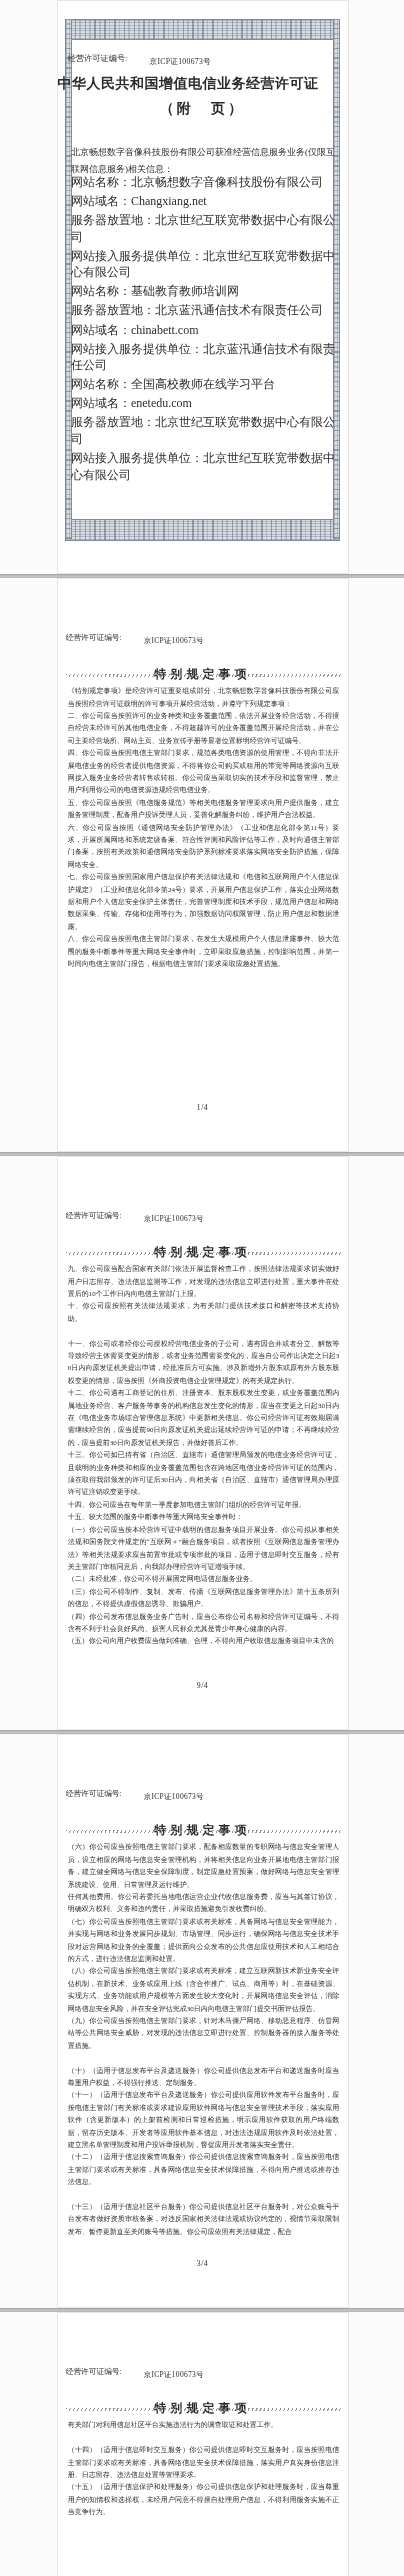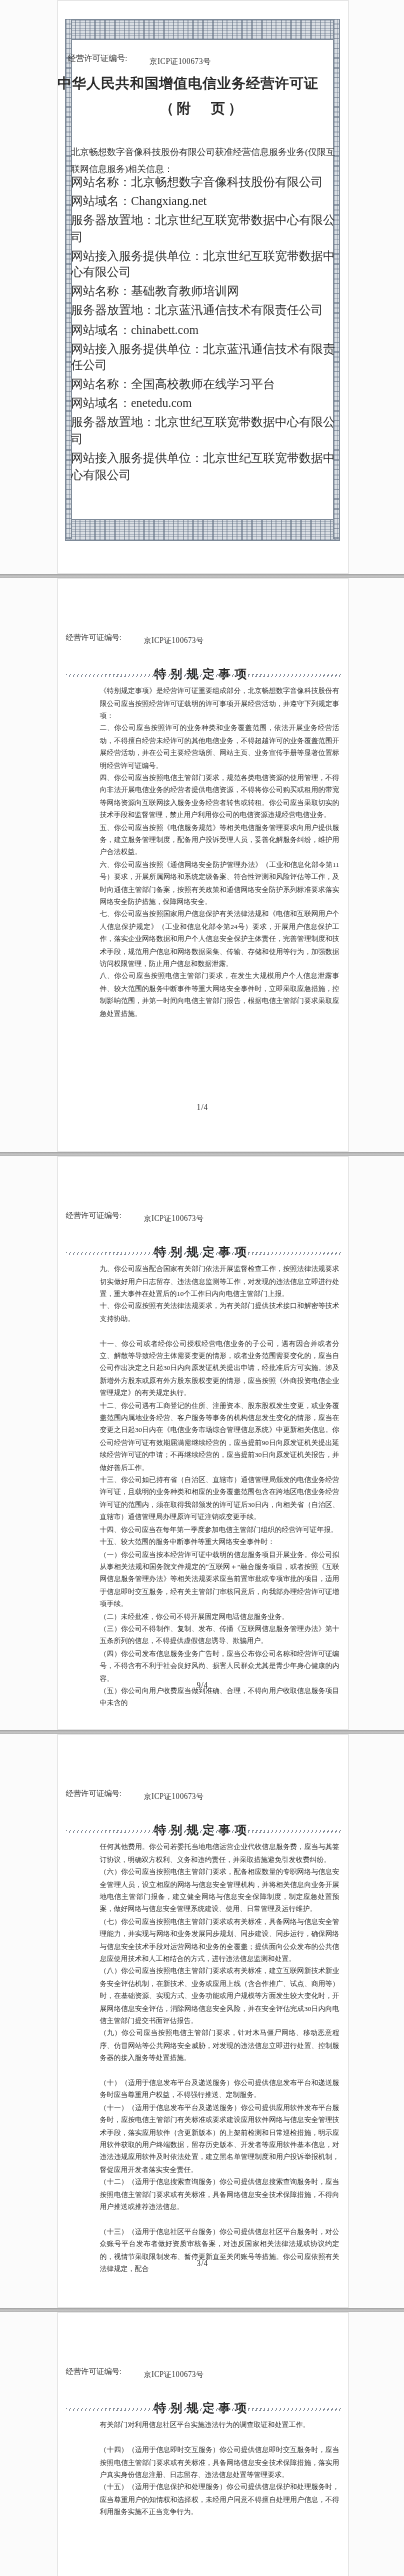--- a/index.html
+++ b/index.html
@@ -62,7 +62,7 @@
     position:absolute;top:95px;left:8.2px;right:6.2px;height:2.6px;
     background:repeating-linear-gradient(115deg,#8d95a0 0 1px,rgba(255,255,255,0) 1px 3.6px);
   }
-  .prov-body{position:absolute;top:106px;left:10.3px;right:8.2px;font-size:7px;line-height:12.4px;text-align:justify;margin-left:32px;}
+  .prov-body{position:absolute;top:106px;left:10.3px;right:8.2px;font-size:7px;line-height:12.4px;text-align:justify;}
   .prov-body p{margin:0;word-break:break-all;}
   .prov-body p:empty{height:12.4px;}
   .pnum{position:absolute;left:0;right:0;text-align:center;font-size:7.7px;letter-spacing:0.5px;}

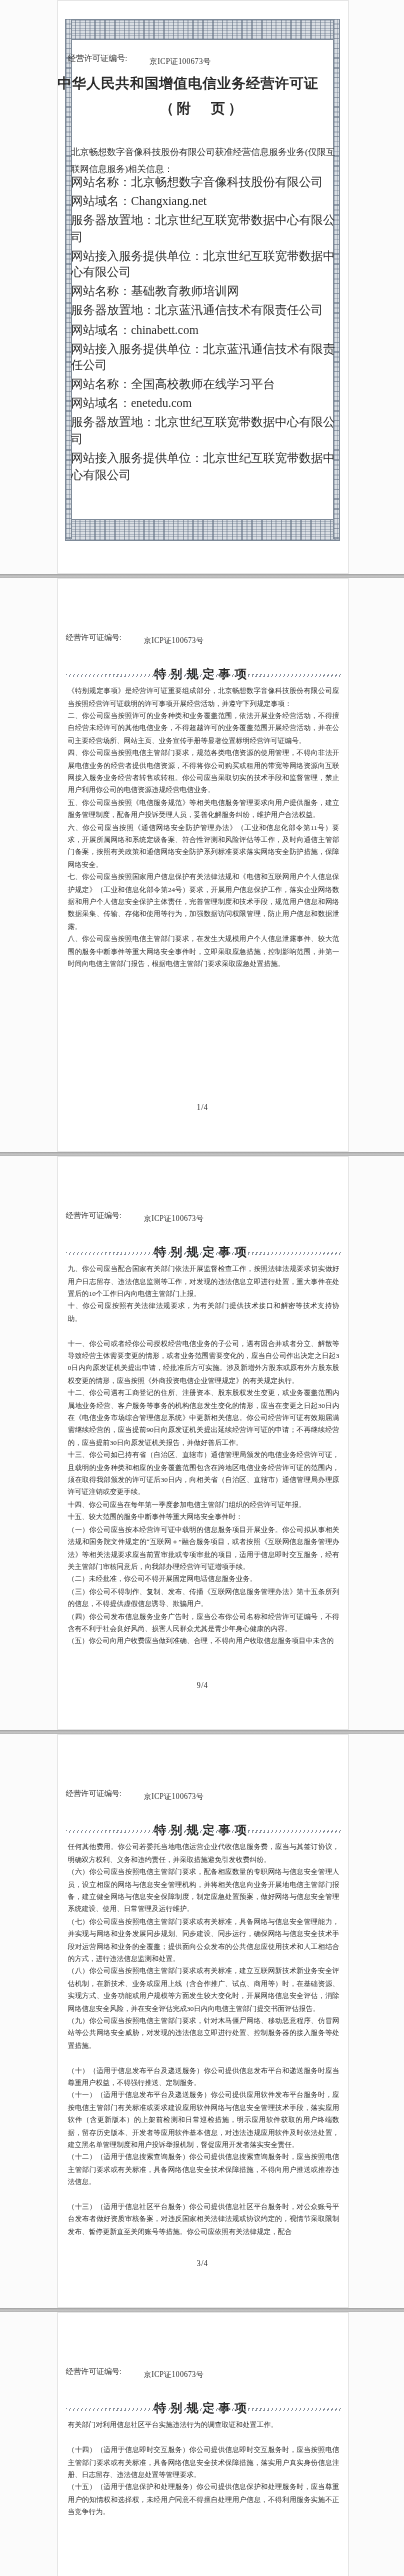--- a/index.html
+++ b/index.html
@@ -160,8 +160,8 @@
     <h2 class="prov-title">特别规定事项</h2>
     <div class="zigzag"></div>
     <div class="prov-body">
+        <p>（六）你公司应当按照电信主管部门要求，配备相应数量的专职网络与信息安全管理人员，设立相应的网络与信息安全管理机构，并将相关信息向业务开展地电信主管部门报备，建立健全网络与信息安全保障制度，制定应急处置预案，做好网络与信息安全管理系统建设、使用、日常管理及运行维护。</p>
         <p>任何其他费用。你公司若委托当地电信运营企业代收信息服务费，应当与其签订协议，明确双方权利、义务和违约责任，并采取措施避免引发收费纠纷。</p>
-        <p>（六）你公司应当按照电信主管部门要求，配备相应数量的专职网络与信息安全管理人员，设立相应的网络与信息安全管理机构，并将相关信息向业务开展地电信主管部门报备，建立健全网络与信息安全保障制度，制定应急处置预案，做好网络与信息安全管理系统建设、使用、日常管理及运行维护。</p>
         <p>（七）你公司应当按照电信主管部门要求或有关标准，具备网络与信息安全管理能力，并实现与网络和业务发展同步规划、同步建设、同步运行，确保网络与信息安全技术手段对运营网络和业务的全覆盖；提供面向公众发布的公共信息应使用技术和人工相结合的方式，进行违法信息监测和处置。</p>
         <p>（八）你公司应当按照电信主管部门要求或有关标准，建立互联网新技术新业务安全评估机制，在新技术、业务或应用上线（含合作推广、试点、商用等）时，在基础资源、实现方式、业务功能或用户规模等方面发生较大变化时，开展网络信息安全评估，消除网络信息安全风险，并在安全评估完成30日内向电信主管部门提交书面评估报告。</p>
         <p>（九）你公司应当按照电信主管部门要求，针对木马僵尸网络、移动恶意程序、仿冒网站等公共网络安全威胁，对发现的违法信息立即进行处置、控制服务器的接入服务等处置措施。</p>

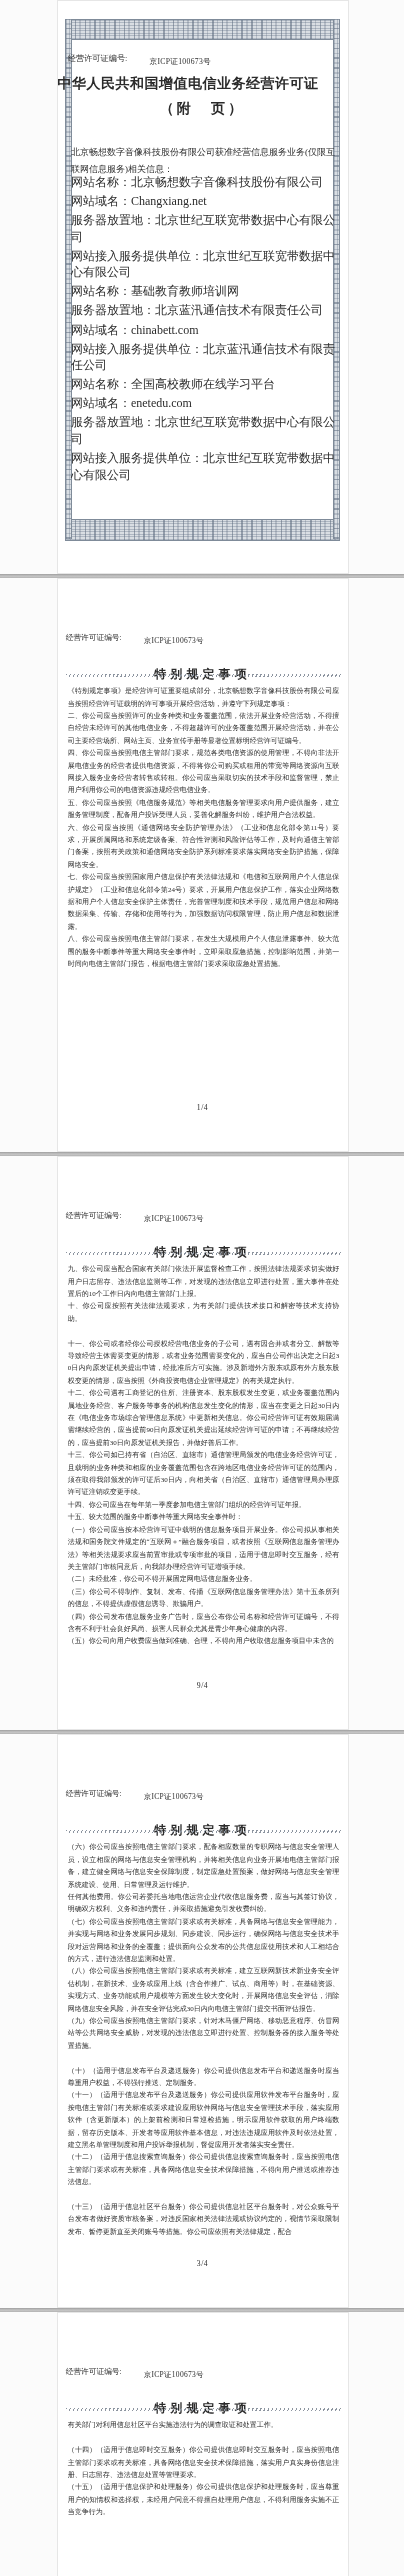--- a/index.html
+++ b/index.html
@@ -162,7 +162,7 @@
     <div class="prov-body">
         <p>（六）你公司应当按照电信主管部门要求，配备相应数量的专职网络与信息安全管理人员，设立相应的网络与信息安全管理机构，并将相关信息向业务开展地电信主管部门报备，建立健全网络与信息安全保障制度，制定应急处置预案，做好网络与信息安全管理系统建设、使用、日常管理及运行维护。</p>
         <p>任何其他费用。你公司若委托当地电信运营企业代收信息服务费，应当与其签订协议，明确双方权利、义务和违约责任，并采取措施避免引发收费纠纷。</p>
-        <p>（七）你公司应当按照电信主管部门要求或有关标准，具备网络与信息安全管理能力，并实现与网络和业务发展同步规划、同步建设、同步运行，确保网络与信息安全技术手段对运营网络和业务的全覆盖；提供面向公众发布的公共信息应使用技术和人工相结合的方式，进行违法信息监测和处置。</p>
+        <p>（七）你公司应当按照电信主管部门要求或有关标准，具备网络与信息安全管理能力，并实现与网络和业务发展同步规划、市场管理、同步运行，确保网络与信息安全技术手段对运营网络和业务的全覆盖；提供面向公众发布的公共信息应使用技术和人工相结合的方式，进行违法信息监测和处置。</p>
         <p>（八）你公司应当按照电信主管部门要求或有关标准，建立互联网新技术新业务安全评估机制，在新技术、业务或应用上线（含合作推广、试点、商用等）时，在基础资源、实现方式、业务功能或用户规模等方面发生较大变化时，开展网络信息安全评估，消除网络信息安全风险，并在安全评估完成30日内向电信主管部门提交书面评估报告。</p>
         <p>（九）你公司应当按照电信主管部门要求，针对木马僵尸网络、移动恶意程序、仿冒网站等公共网络安全威胁，对发现的违法信息立即进行处置、控制服务器的接入服务等处置措施。</p>
         <p></p>

